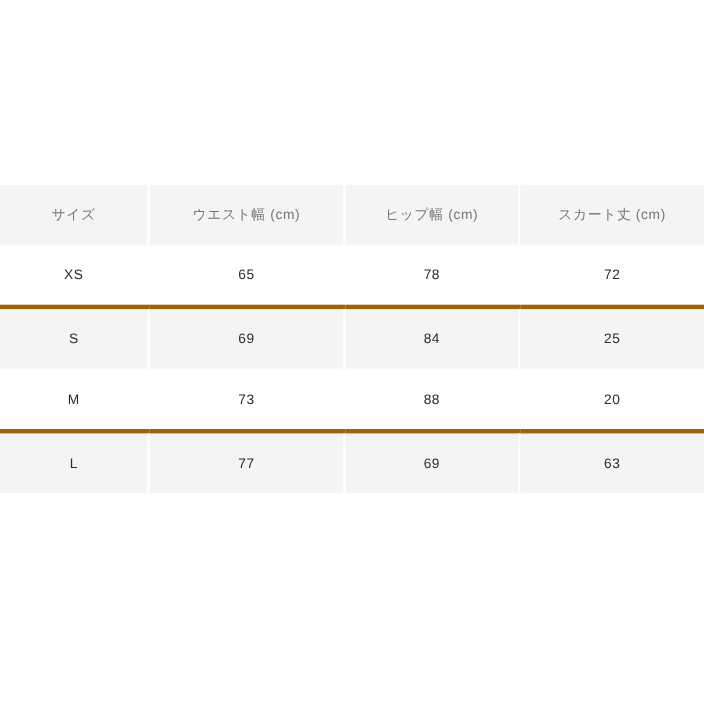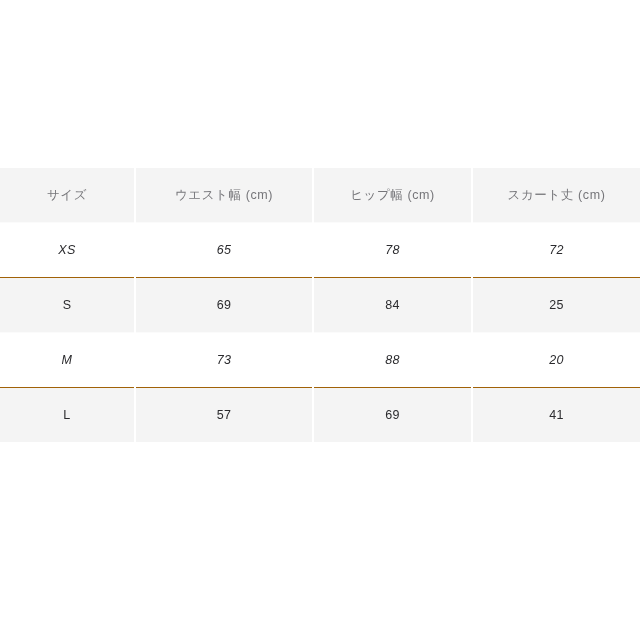--- a/index.html
+++ b/index.html
@@ -84,9 +84,8 @@
 
   
   .row-odd td {
-    border-bottom: 1px solid #a16207;
+    border-bottom: 4px solid #a16207;
     border-top: 1px solid #fbfbfb;
-    font-style: italic;
   }
 
   .cell-text {

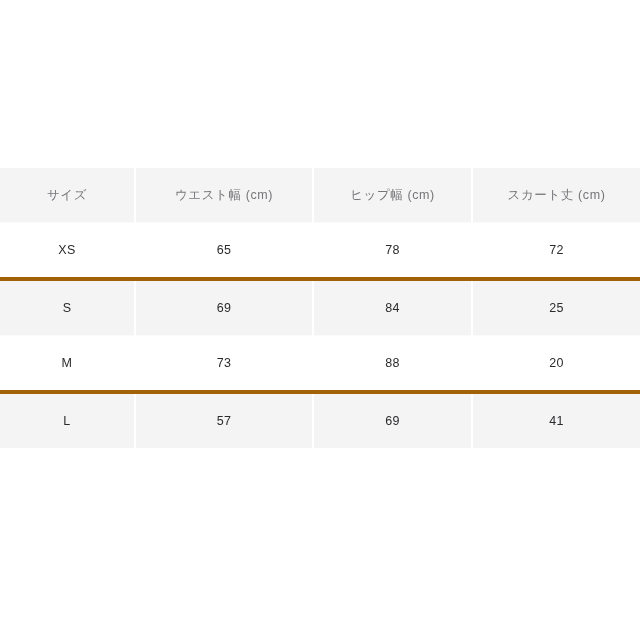--- a/index.html
+++ b/index.html
@@ -171,7 +171,7 @@
           <span class="cell-text">L</span>
         </td>
         <td>
-          <span class="cell-text">57</span>
+          <span class="cell-text">77</span>
         </td>
         <td>
           <span class="cell-text">69</span>

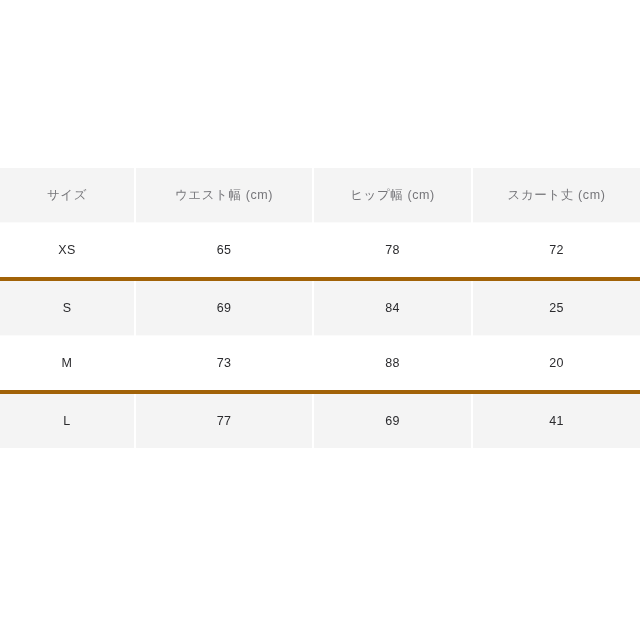--- a/index.html
+++ b/index.html
@@ -177,7 +177,7 @@
           <span class="cell-text">69</span>
         </td>
         <td>
-          <span class="cell-text">41</span>
+          <span class="cell-text">63</span>
         </td>
       </tr>
     </tbody>

